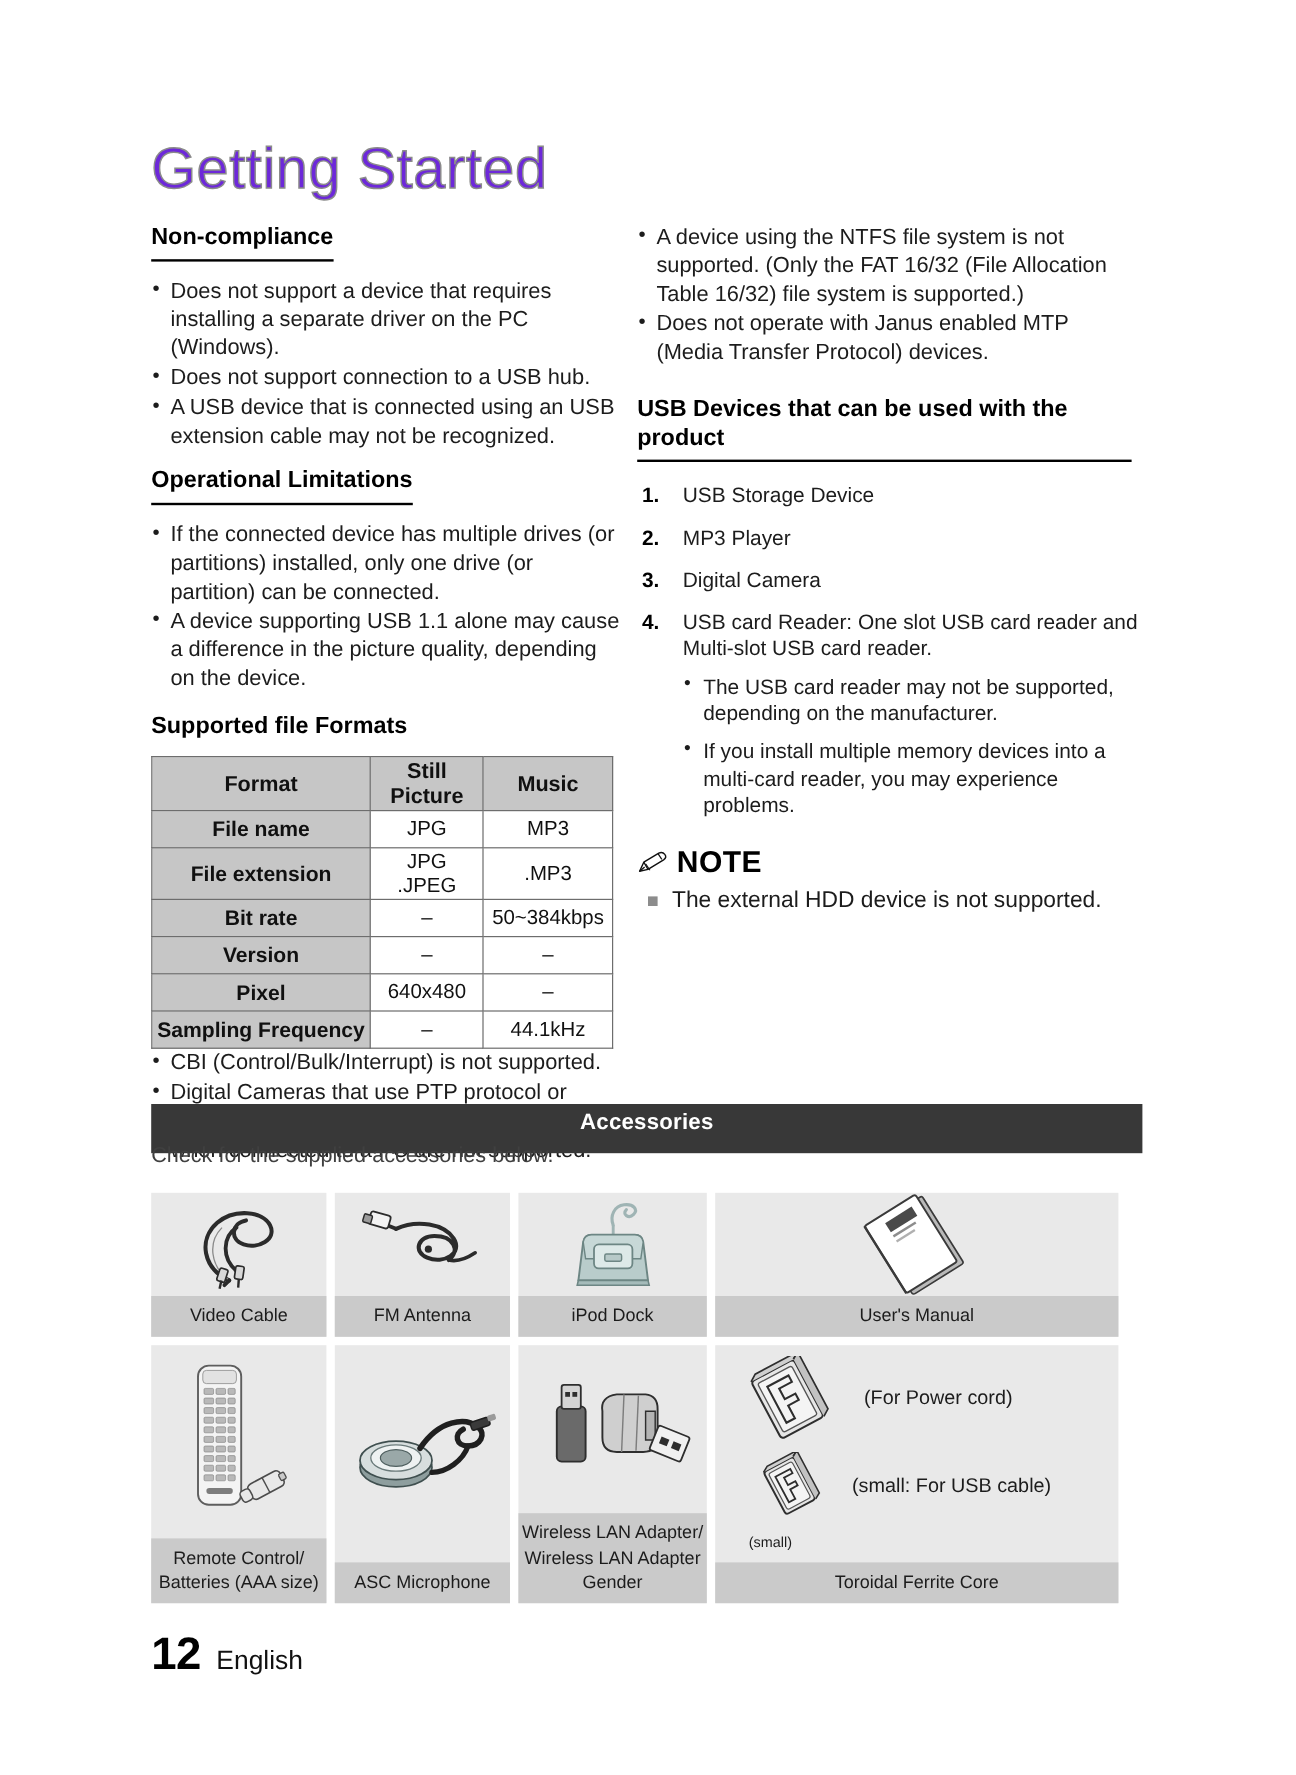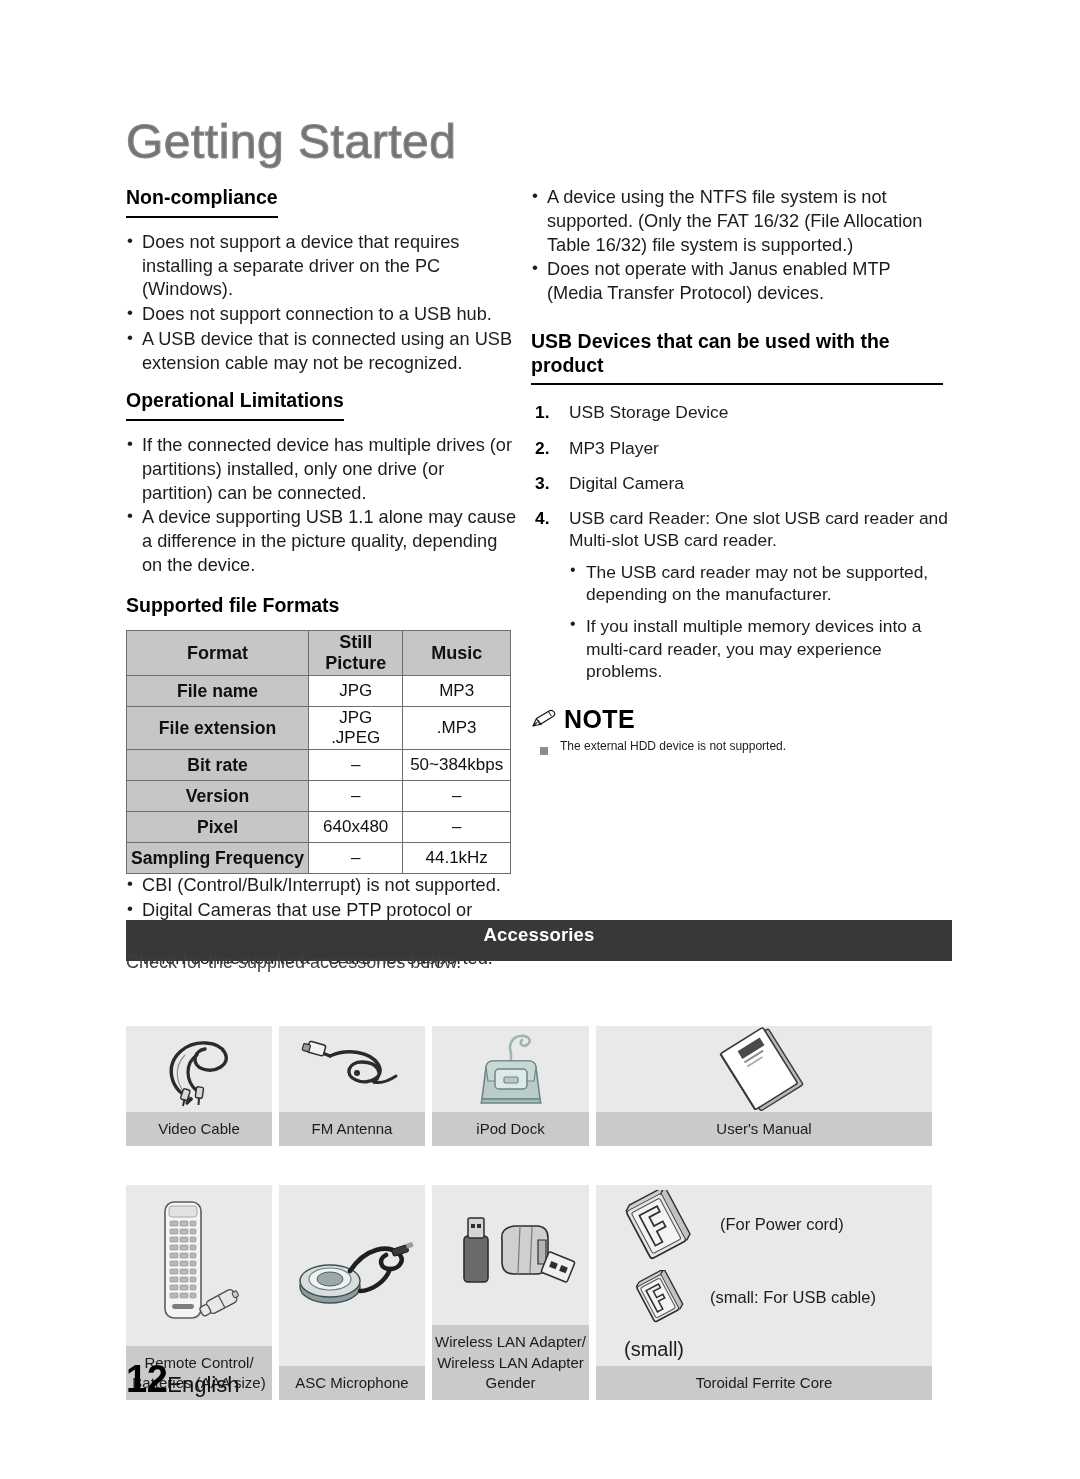--- a/index.html
+++ b/index.html
@@ -16,7 +16,7 @@
   .chapter-title{
     position:absolute;left:126px;top:118px;
     font-size:48px;letter-spacing:.5px;
-    color:#737373;
+    color:#6d28d9;
     -webkit-text-stroke:1.2px #8b8b8b;
     font-weight:400;
     line-height:1;

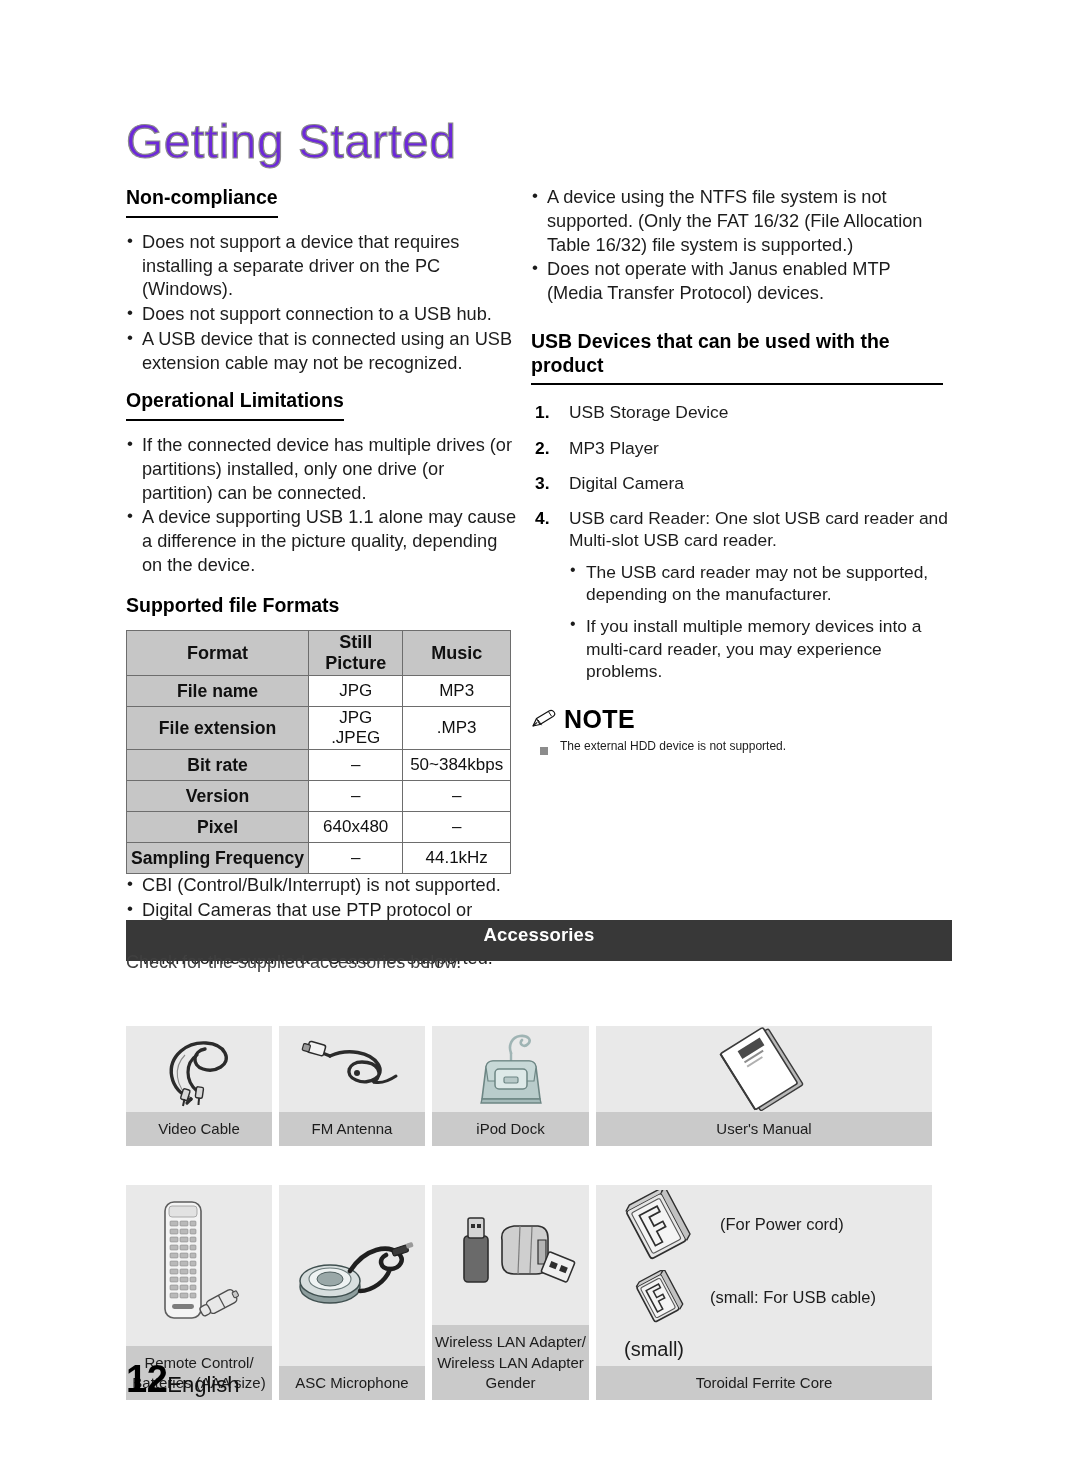--- a/index.html
+++ b/index.html
@@ -69,7 +69,7 @@
   .note-head .note-label{font-size:25px;font-weight:bold;letter-spacing:.4px;color:#000;}
   ul.note-items{list-style:none;margin:0;padding:0;}
   ul.note-items li{
-    position:relative;padding-left:29px;font-size:12px;line-height:1.3;color:#1c1c1c;
+    position:relative;padding-left:29px;font-size:19px;line-height:1.3;color:#1c1c1c;
   }
   ul.note-items li:before{
     content:"";position:absolute;left:9px;top:8px;width:8px;height:8px;background:#8c8c8c;

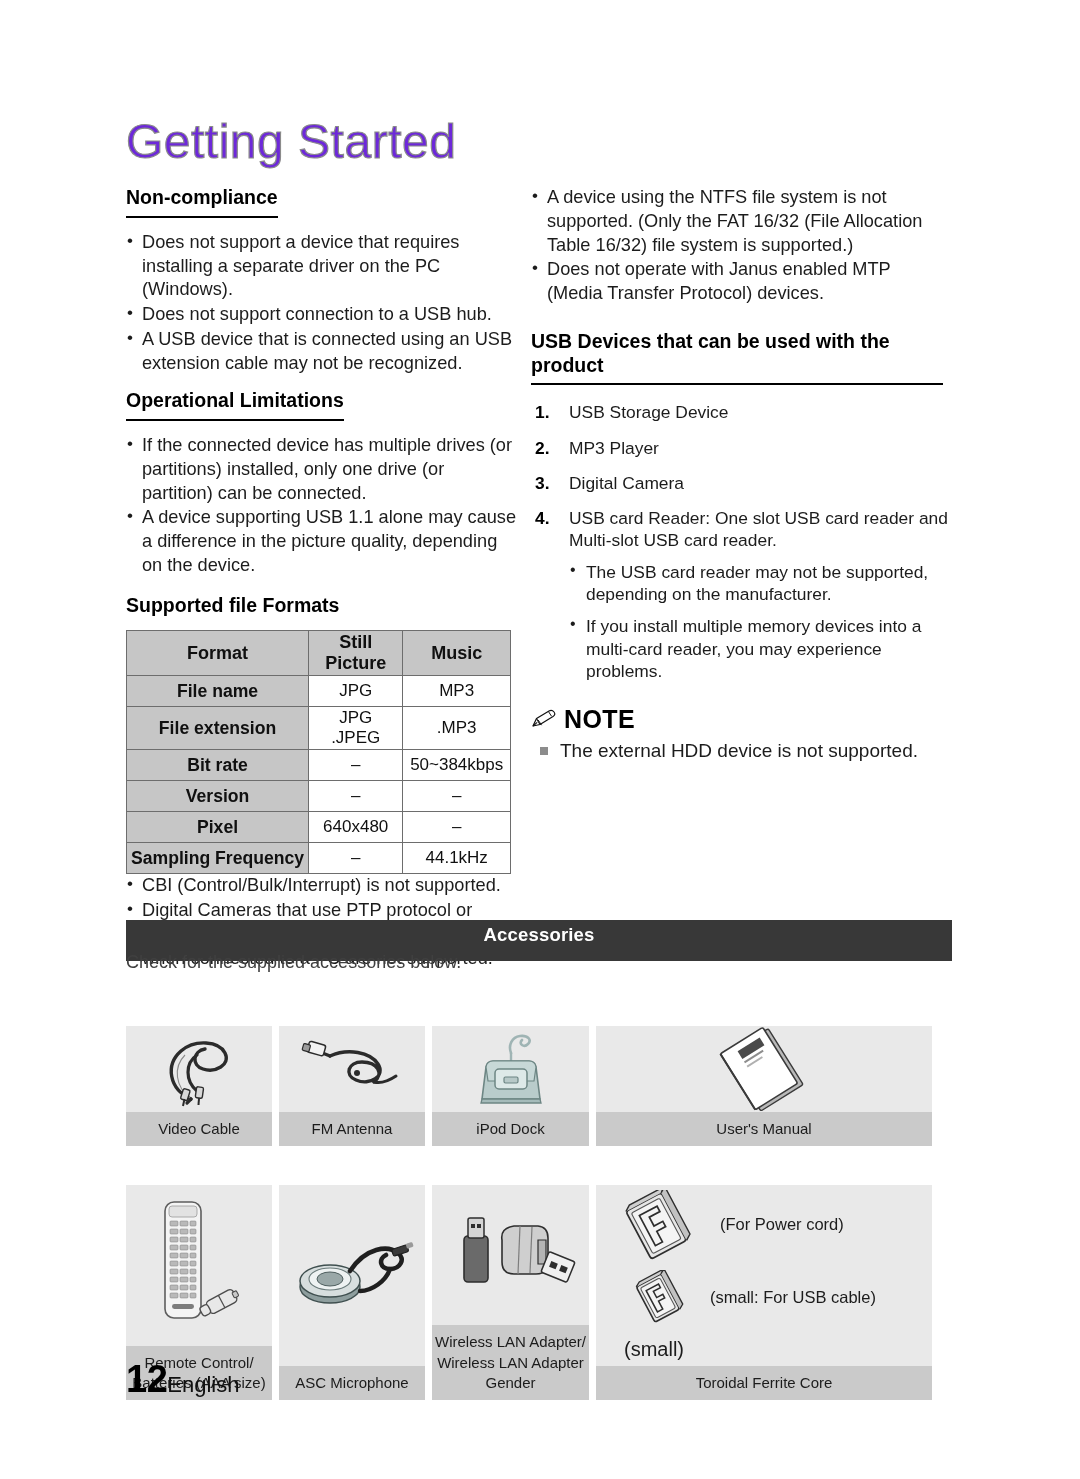--- a/index.html
+++ b/index.html
@@ -112,7 +112,7 @@
   
   .acc-grid{position:absolute;left:126px;top:994px;width:826px;}
   .acc-row{display:flex;gap:7px;margin-bottom:7px;}
-  .acc-cell{background:#e9e9e9;display:flex;flex-direction:column;margin-top:32px;}
+  .acc-cell{background:#e9e9e9;display:flex;flex-direction:column;}
   .acc-cell .art{flex:1;display:flex;align-items:center;justify-content:center;}
   .acc-cell .cap{
     background:#cacaca;text-align:center;

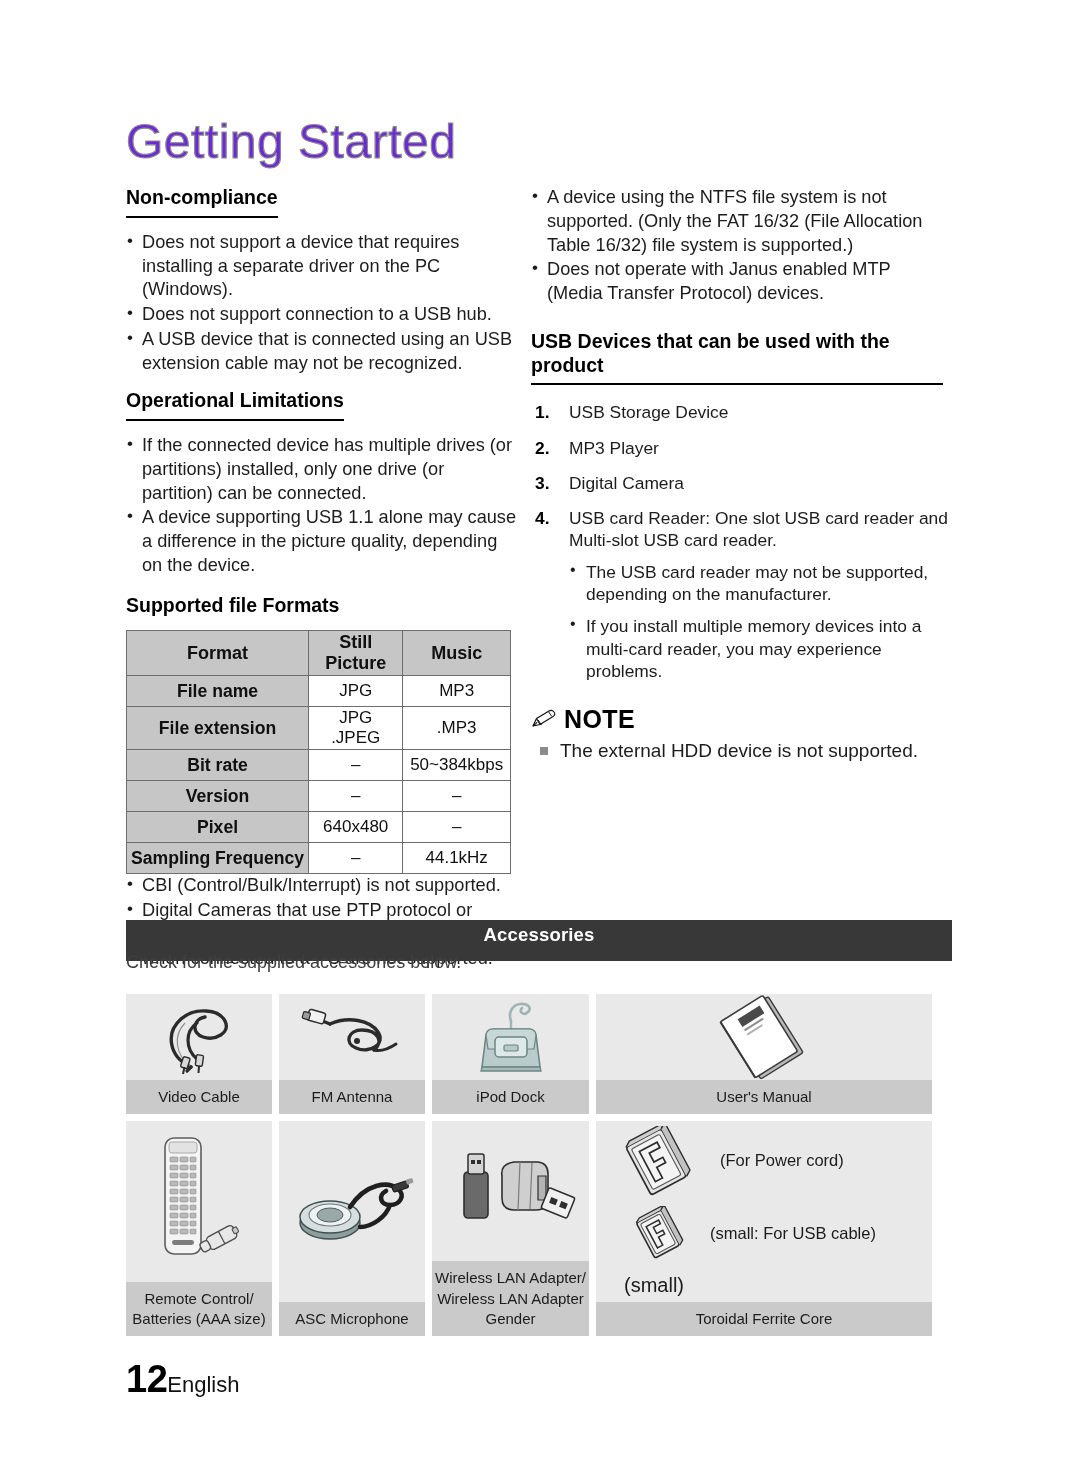--- a/index.html
+++ b/index.html
@@ -135,7 +135,7 @@
   }
   .ferrite-row{display:flex;align-items:center;gap:24px;margin-bottom:10px;}
   .ferrite-row .lbl{font-size:16.5px;color:#1c1c1c;}
-  .ferrite-small-note{font-size:20px;color:#1c1c1c;margin-left:4px;margin-top:2px;}
+  .ferrite-small-note{font-size:12px;color:#1c1c1c;margin-left:4px;margin-top:2px;}
 
   
   .footer{position:absolute;left:126px;top:1358px;display:flex;align-items:baseline;}

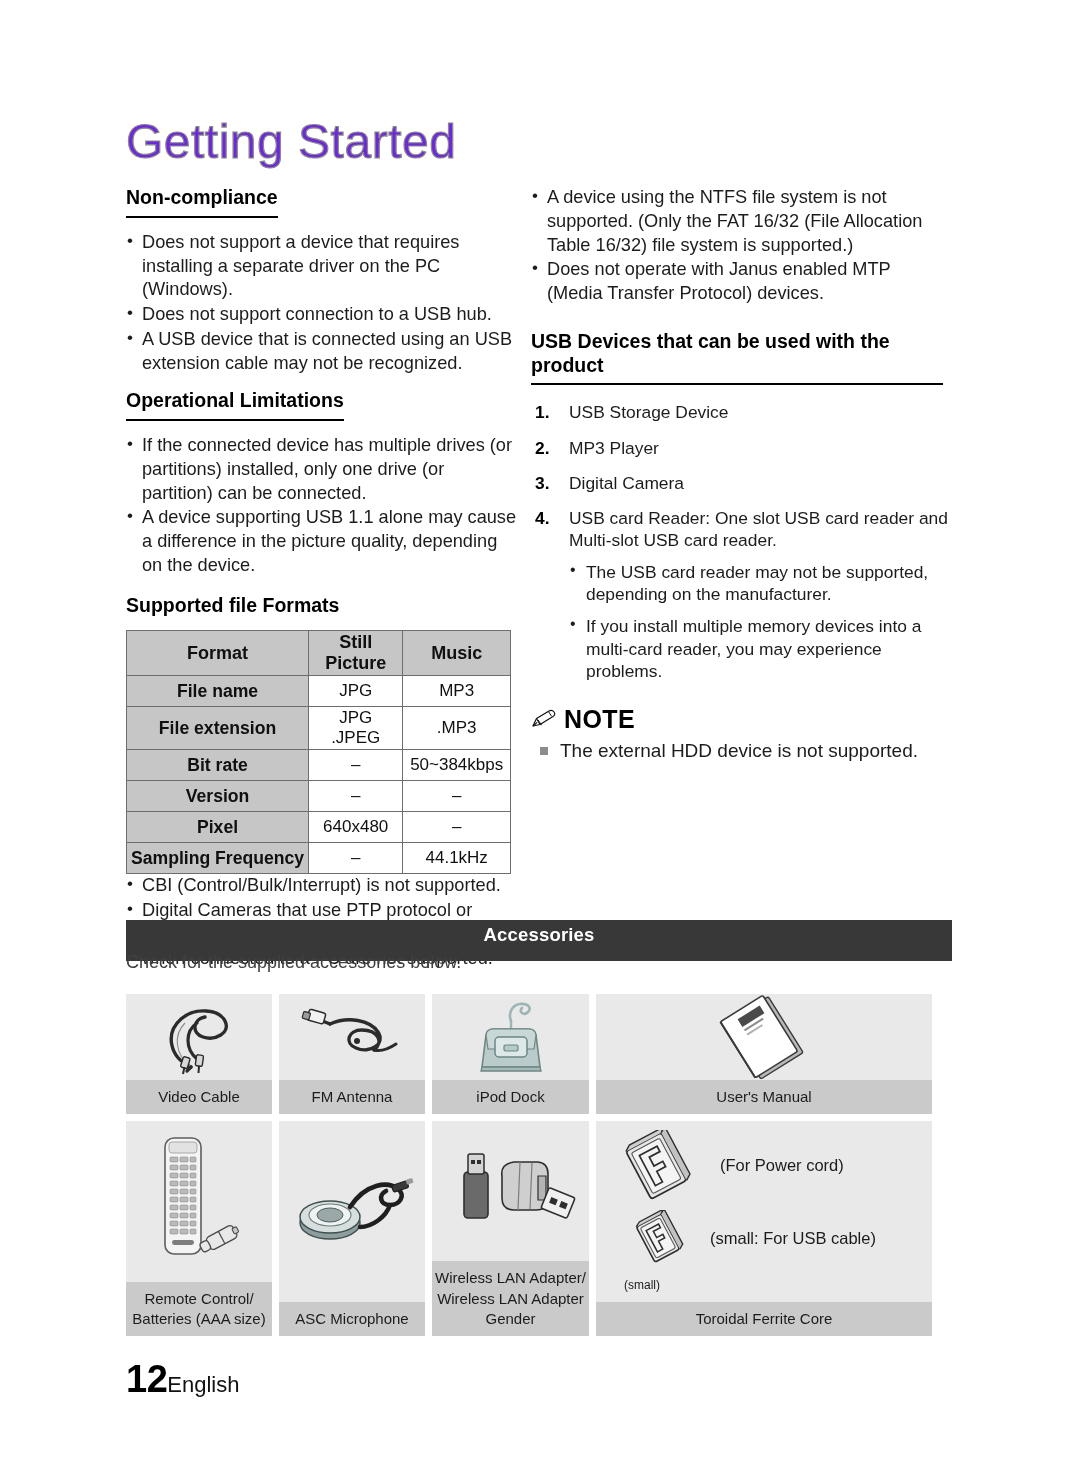--- a/index.html
+++ b/index.html
@@ -138,7 +138,7 @@
   .ferrite-small-note{font-size:12px;color:#1c1c1c;margin-left:4px;margin-top:2px;}
 
   
-  .footer{position:absolute;left:126px;top:1358px;display:flex;align-items:baseline;}
+  .footer{position:absolute;left:126px;top:1358px;display:flex;align-items:baseline;gap:13px;}
   .footer .pg{font-size:38px;font-weight:bold;color:#000;letter-spacing:-.5px;}
   .footer .lang{font-size:22px;color:#111;}
 

